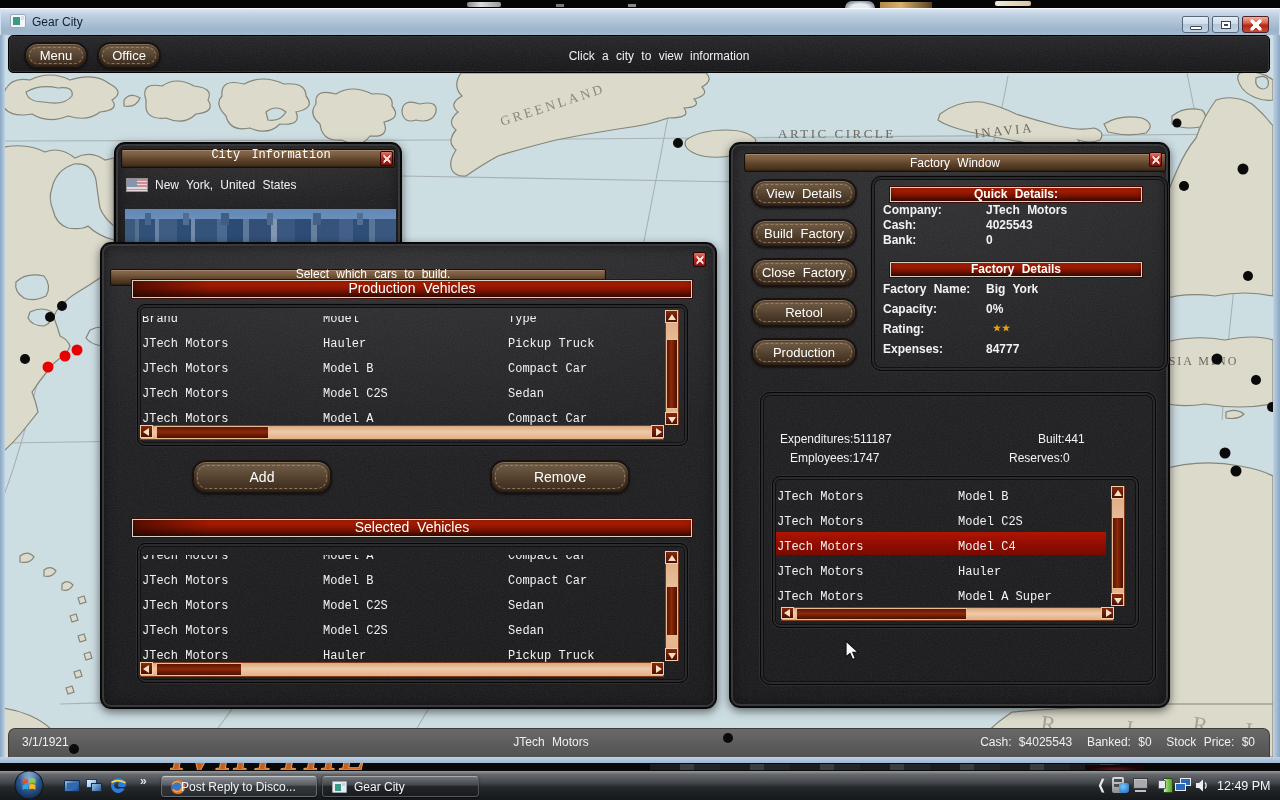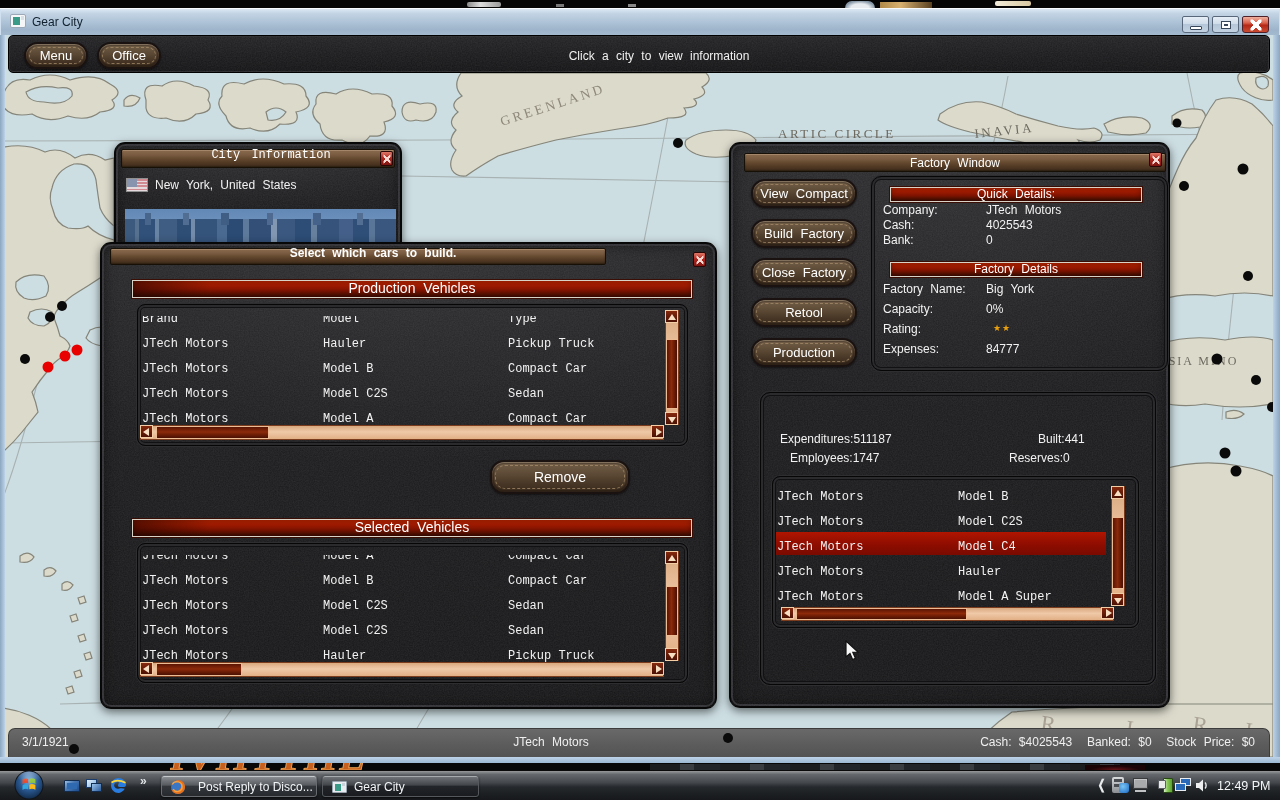--- a/index.html
+++ b/index.html
@@ -232,7 +232,7 @@
         </svg>
       <div class="abs btitle" style="left:13px;top:9px;width:422px;height:19px;font-size:12px;line-height:19px;">Factory Window</div>
       <div class="abs xbtn" style="left:418px;top:8px;width:13px;height:15px;"></div>
-      <div class="abs lbtn" style="left:20px;top:35px;width:106px;height:29px;font-size:13px;line-height:26px;">View Compact</div>
+      <div class="abs lbtn" style="left:20px;top:35px;width:106px;height:29px;font-size:13px;line-height:26px;">View Details</div>
       <div class="abs lbtn" style="left:20px;top:75px;width:106px;height:29px;font-size:13px;line-height:26px;">Build Factory</div>
       <div class="abs lbtn" style="left:20px;top:114px;width:106px;height:29px;font-size:13px;line-height:26px;">Close Factory</div>
       <div class="abs lbtn" style="left:20px;top:154px;width:106px;height:29px;font-size:13px;line-height:26px;">Retool</div>

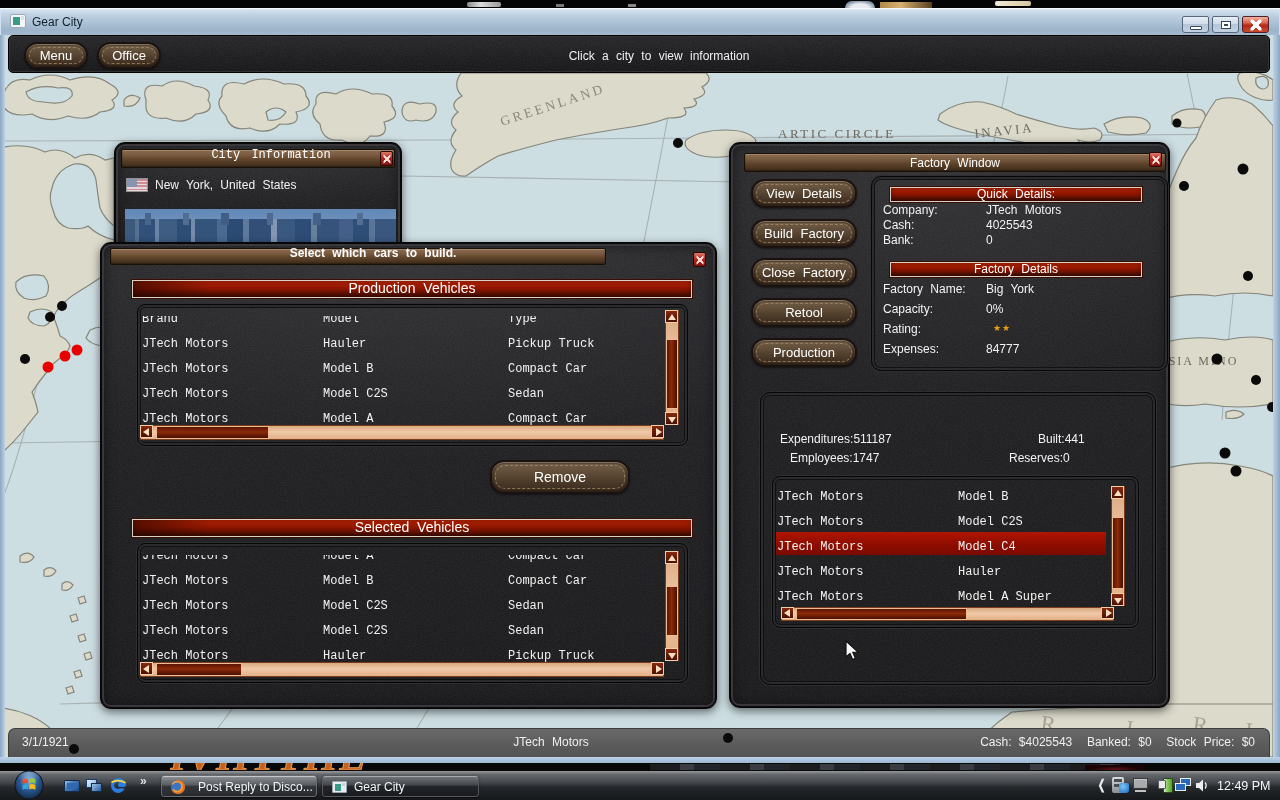--- a/index.html
+++ b/index.html
@@ -238,7 +238,7 @@
       <div class="abs lbtn" style="left:20px;top:154px;width:106px;height:29px;font-size:13px;line-height:26px;">Retool</div>
       <div class="abs lbtn" style="left:20px;top:194px;width:106px;height:29px;font-size:13px;line-height:26px;">Production</div>
 
-      <div class="abs ridge" style="left:140px;top:32px;width:297px;height:195px;">
+      <div class="abs ridge" style="left:140px;top:32px;width:297px;height:195px;font-weight:bold;">
         <div class="abs redbar" style="left:18px;top:10px;width:252px;height:15px;font-size:12px;line-height:12px;">Quick Details:</div>
         <div class="abs uitxt" style="left:11px;top:26px;">Company:</div>
           <div class="abs uitxt" style="left:114px;top:26px;">JTech Motors</div>

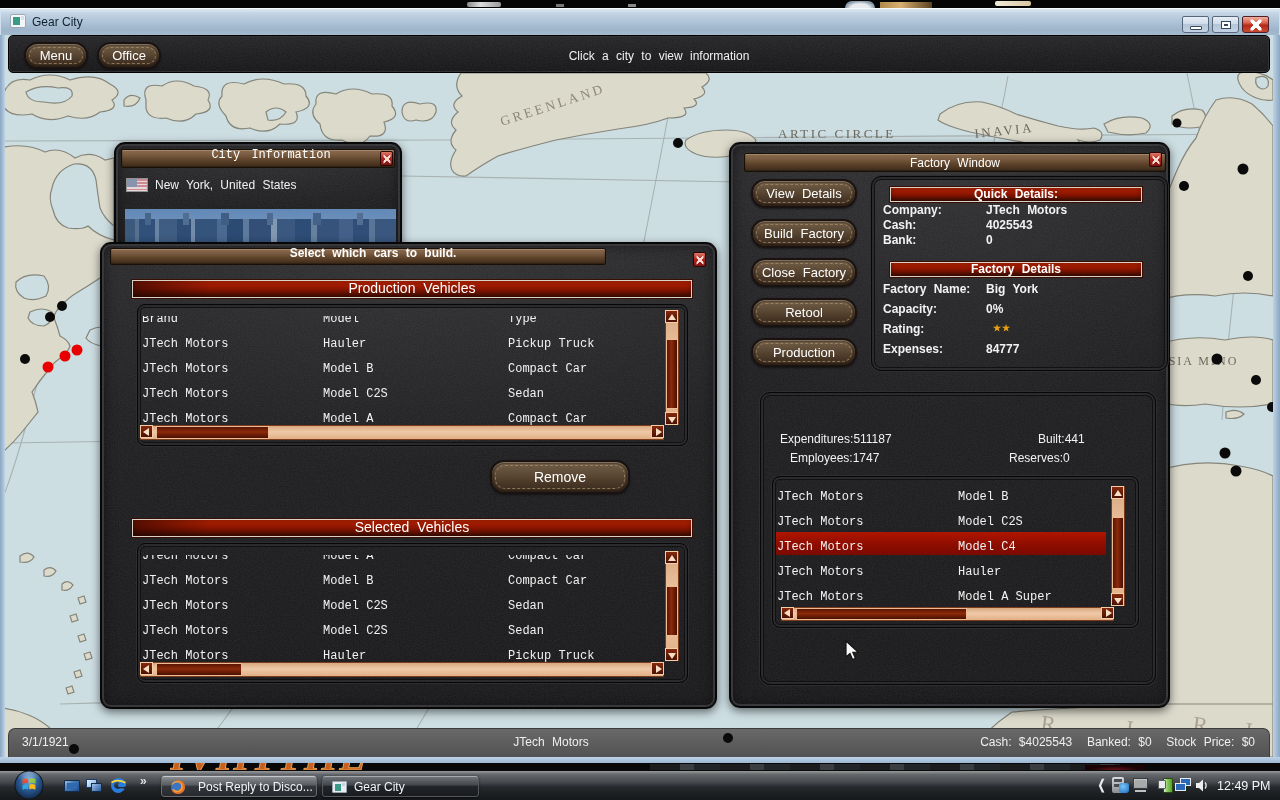--- a/index.html
+++ b/index.html
@@ -305,7 +305,7 @@
         <svg class="grain">
           <rect width="100%" height="100%" filter="url(#grain)"></rect>
         </svg>
-      <div class="abs btitle" style="left:8px;top:4px;width:496px;height:17px;font-size:12px;line-height:9px;text-indent:30px;font-weight:bold;">Select which cars to build.</div>
+      <div class="abs btitle" style="left:8px;top:25px;width:496px;height:17px;font-size:12px;line-height:9px;text-indent:30px;">Select which cars to build.</div>
       <div class="abs xbtn" style="left:591px;top:8px;width:13px;height:15px;"></div>
       <div class="abs redbar" style="left:30px;top:36px;width:560px;height:18px;font-size:14px;line-height:15px;background:linear-gradient(90deg,rgba(40,6,0,.6) 0%,rgba(40,6,0,0) 14%),linear-gradient(180deg,#b02200 0%,#a01b00 30%,#7e1300 60%,#521000 85%,#3c0800 100%);">Production Vehicles</div>
 

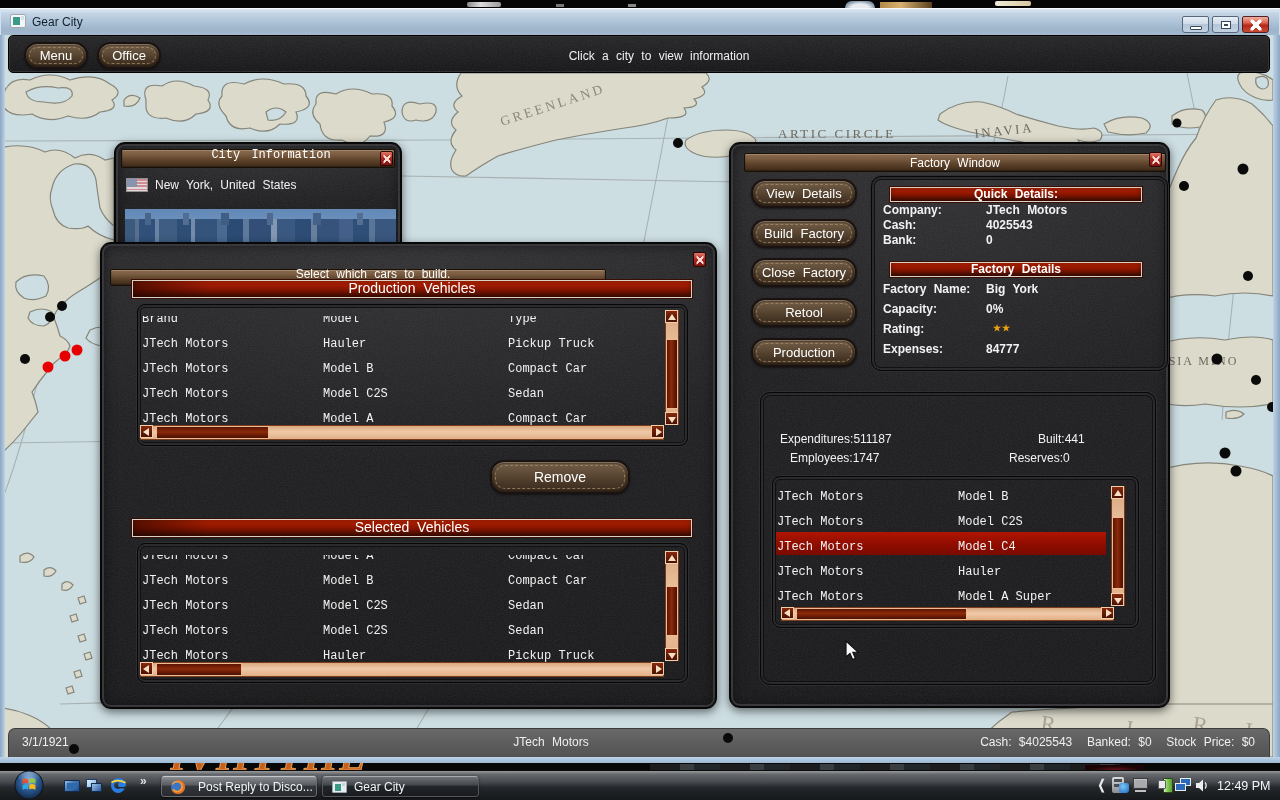--- a/index.html
+++ b/index.html
@@ -346,6 +346,7 @@
             </div>
         </div>
       </div>
+      <div class="abs lbtn" style="left:90px;top:216px;width:140px;height:34px;font-size:14px;line-height:31px;">Add</div>
       <div class="abs lbtn" style="left:388px;top:216px;width:140px;height:34px;font-size:14px;line-height:31px;">Remove</div>
       <div class="abs redbar" style="left:30px;top:275px;width:560px;height:18px;font-size:14px;line-height:15px;background:linear-gradient(90deg,rgba(40,6,0,.6) 0%,rgba(40,6,0,0) 14%),linear-gradient(180deg,#b02200 0%,#a01b00 30%,#7e1300 60%,#521000 85%,#3c0800 100%);">Selected Vehicles</div>
 

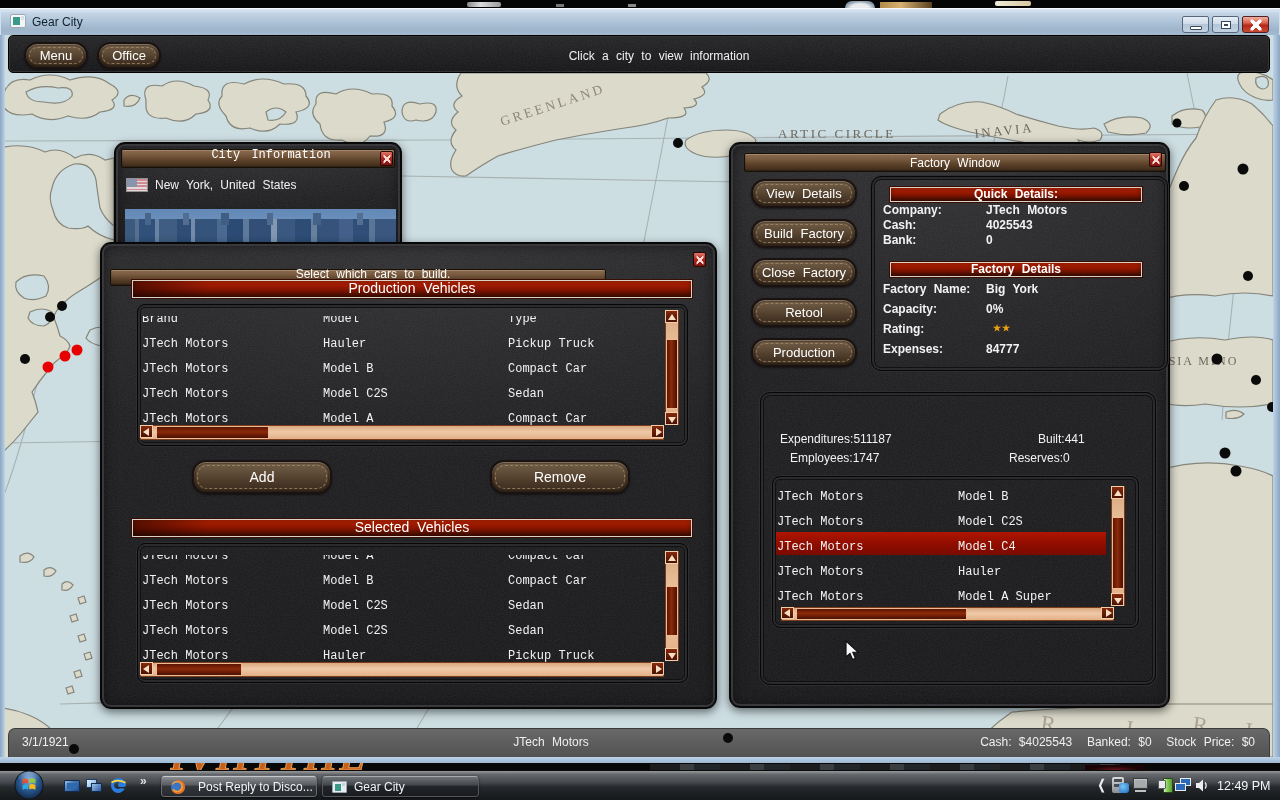--- a/index.html
+++ b/index.html
@@ -443,7 +443,7 @@
       <path d="M8,1 C12.2,1 15,4.2 15,8 C15,11.9 11.9,15 8,15 C4.6,15 1.9,12.8 1.2,9.8 C2.4,11.6 4.6,12.6 6.8,12.2 C9.4,11.7 11.2,9.5 11.2,7 C11.2,5.2 10.2,3.8 8.8,3.1 C7.4,2.4 5.8,2.5 4.5,3.3 C5.5,1.9 6.7,1 8,1 Z" fill="#e8701a"></path>
       <path d="M2.2,5.5 C3.4,3.4 5.8,2.3 8.2,2.9 C10.4,3.4 12,5.3 12.1,7.5 C12.2,9.9 10.5,12 8.1,12.4 C6.1,12.7 4.1,11.8 3.1,10.1" fill="none" stroke="#f8a03c" stroke-width="1.4"></path>
     </svg>
-    <div class="abs" style="left:36px;top:4px;color:#f2f4f6;font-size:12px;text-align:right;">Post Reply to Disco...</div>
+    <div class="abs" style="left:19px;top:4px;color:#f2f4f6;font-size:12px;text-align:right;">Post Reply to Disco...</div>
   </div>
   <div class="abs" style="left:322px;top:4px;width:157px;height:22px;border-radius:3px;border:1px solid #55595d;background:linear-gradient(180deg,#8e9296 0%,#6b6f73 8%,#43474b 45%,#222529 52%,#191b1f 100%);box-shadow:inset 0 1px 0 rgba(255,255,255,.3), 0 1px 2px rgba(0,0,0,.6);">
     <div class="abs" style="left:9px;top:5px;width:15px;height:12px;background:#e8ecf0;border:1px solid #9aa4ae;border-radius:1px;">

